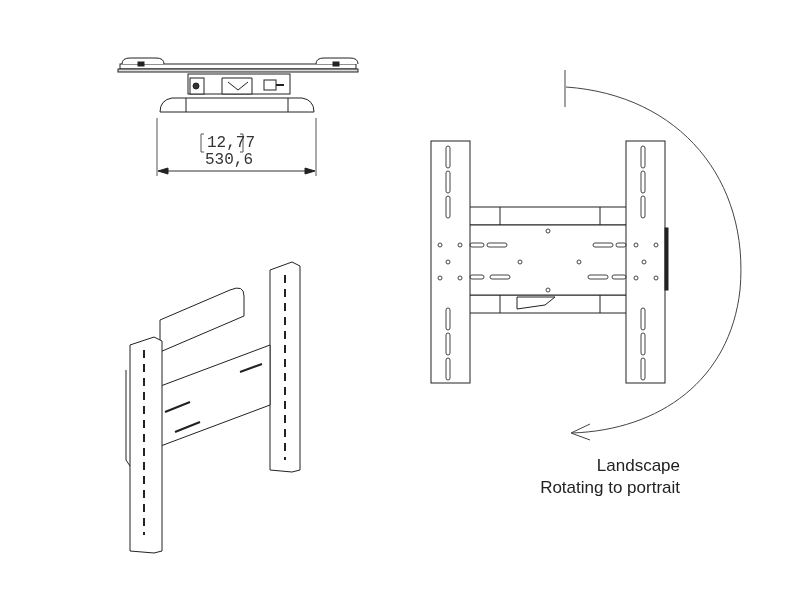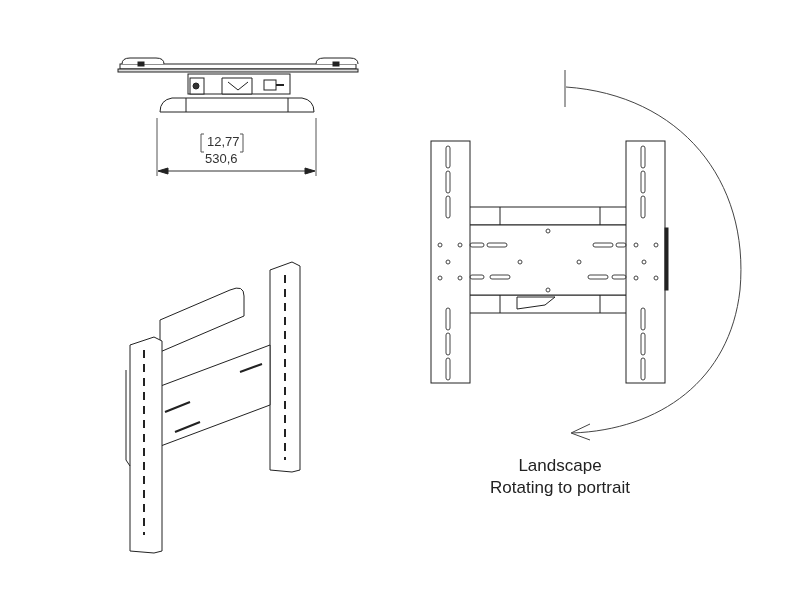--- a/index.html
+++ b/index.html
@@ -5,7 +5,7 @@
     html, body { margin:0; padding:0; background:#ffffff; }
     body { width:800px; height:600px; position:relative; overflow:hidden; font-family:"Liberation Sans", sans-serif; }
     svg { position:absolute; left:0; top:0; }
-    .dim-text { position:absolute; font-size:13px; color:#333; font-family:Liberation Sans, sans-serif; }
+    .dim-text { position:absolute; font-size:16px; color:#333; font-family:Liberation Mono, monospace; }
     .caption { position:absolute; left:440px; width:240px; text-align:center; font-size:17px; color:#222; line-height:22px; font-family:"Liberation Sans", sans-serif; }
   </style>
 </head>

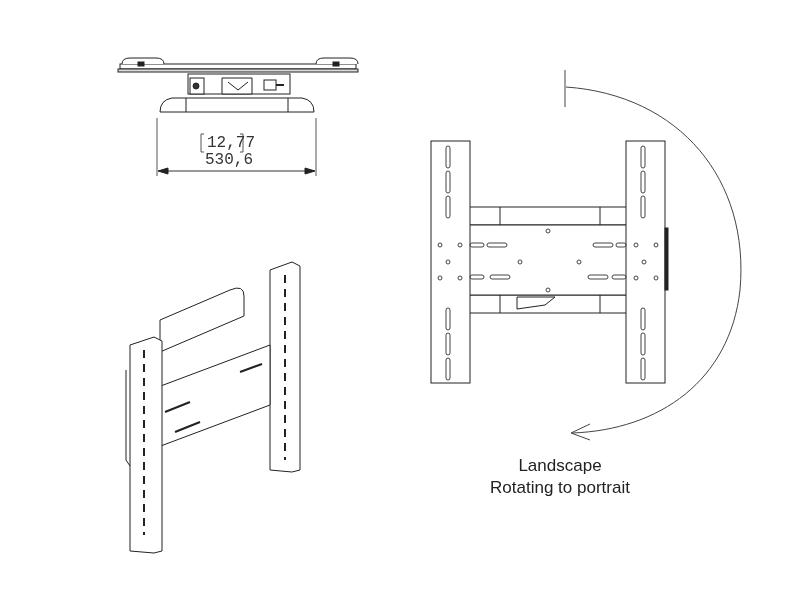--- a/index.html
+++ b/index.html
@@ -6,7 +6,7 @@
     body { width:800px; height:600px; position:relative; overflow:hidden; font-family:"Liberation Sans", sans-serif; }
     svg { position:absolute; left:0; top:0; }
     .dim-text { position:absolute; font-size:16px; color:#333; font-family:Liberation Mono, monospace; }
-    .caption { position:absolute; left:440px; width:240px; text-align:center; font-size:17px; color:#222; line-height:22px; font-family:"Liberation Sans", sans-serif; }
+    .caption { position:absolute; left:440px; width:240px; text-align:right; font-size:17px; color:#222; line-height:22px; font-family:"Liberation Sans", sans-serif; }
   </style>
 </head>
 <body>

